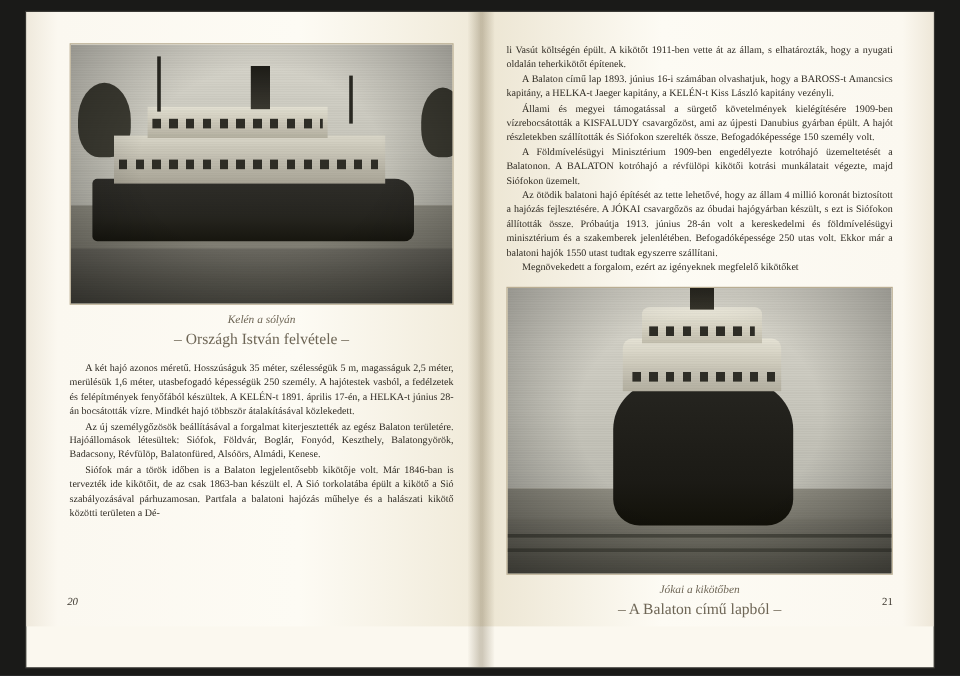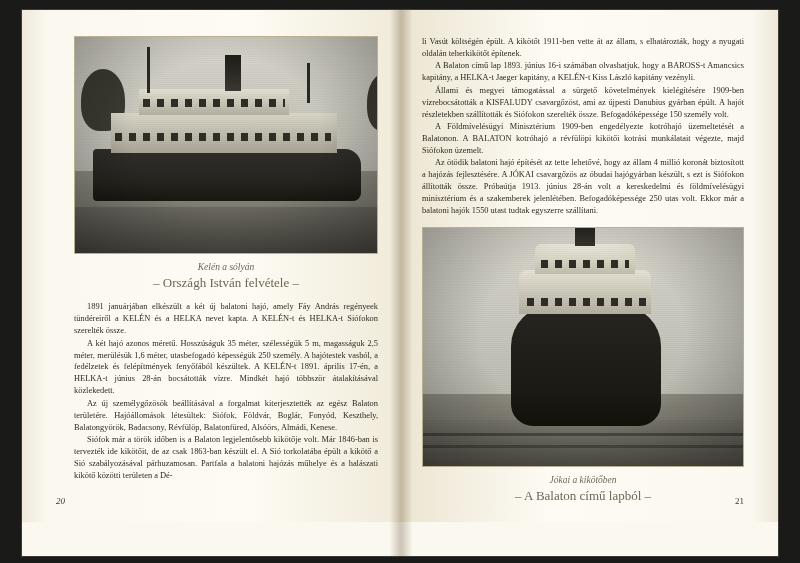--- a/index.html
+++ b/index.html
@@ -260,6 +260,7 @@
         <p>Állami és megyei támogatással a sürgető követelmények kielégítésére 1909-ben vízrebocsátották a KISFALUDY csavargőzöst, ami az újpesti Danubius gyárban épült. A hajót részletekben szállították és Siófokon szerelték össze. Befogadóképessége 150 személy volt.</p>
         <p>A Földmívelésügyi Minisztérium 1909-ben engedélyezte kotróhajó üzemeltetését a Balatonon. A BALATON kotróhajó a révfülöpi kikötői kotrási munkálatait végezte, majd Siófokon üzemelt.</p>
         <p>Az ötödik balatoni hajó építését az tette lehetővé, hogy az állam 4 millió koronát biztosított a hajózás fejlesztésére. A JÓKAI csavargőzös az óbudai hajógyárban készült, s ezt is Siófokon állították össze. Próbaútja 1913. június 28-án volt a kereskedelmi és földmívelésügyi minisztérium és a szakemberek jelenlétében. Befogadóképessége 250 utas volt. Ekkor már a balatoni hajók 1550 utast tudtak egyszerre szállítani.</p>
+        <p>Megnövekedett a forgalom, ezért az igényeknek megfelelő kikötőket</p>
       </div>
 
       <div class="photo photo-2" style="margin-top:10px;">

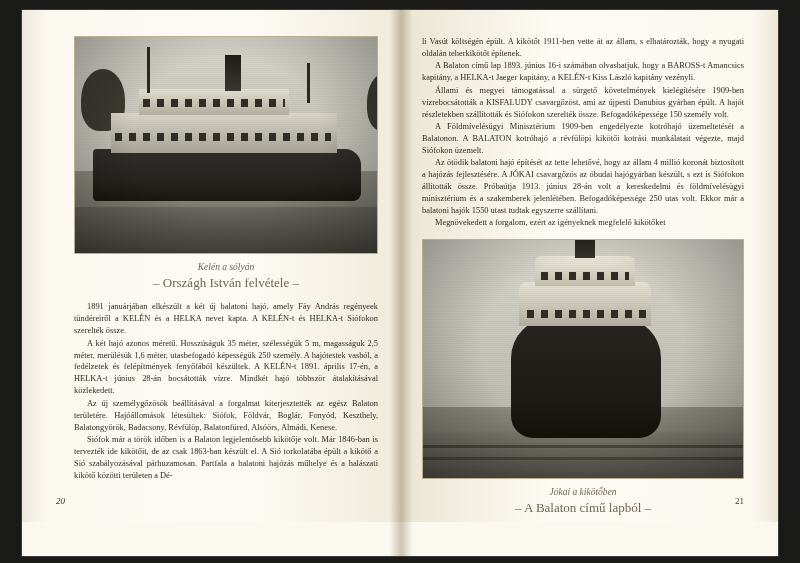--- a/index.html
+++ b/index.html
@@ -38,7 +38,7 @@
   .page.left {
     left: 0;
     width: 378px;
-    padding: 26px 22px 18px 52px;
+    padding: 26px 22px 18px 36px;
     background: linear-gradient(to right, #efe9dc 0px, #fbf8f0 26px, #fdfbf4 60%, #f0ead9 100%);
   }
   .page.right {

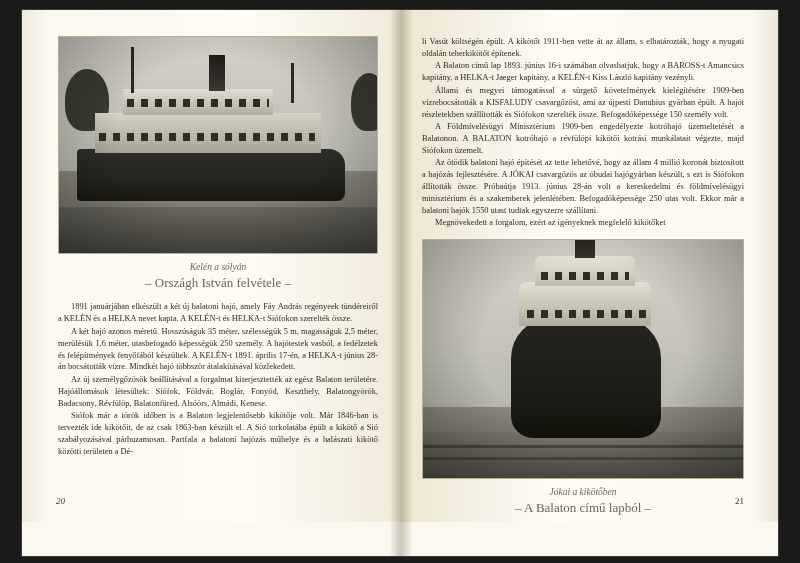--- a/index.html
+++ b/index.html
@@ -243,7 +243,6 @@
       </div>
 
       <div class="body-text">
-        <p>1891 januárjában elkészült a két új balatoni hajó, amely Fáy András regényeek tündéreiről a KELÉN és a HELKA nevet kapta. A KELÉN-t és HELKA-t Siófokon szerelték össze.</p>
         <p>A két hajó azonos méretű. Hosszúságuk 35 méter, szélességük 5 m, magasságuk 2,5 méter, merülésük 1,6 méter, utasbefogadó képességük 250 személy. A hajótestek vasból, a fedélzetek és felépítmények fenyőfából készültek. A KELÉN-t 1891. április 17-én, a HELKA-t június 28-án bocsátották vízre. Mindkét hajó többször átalakításával közlekedett.</p>
         <p>Az új személygőzösök beállításával a forgalmat kiterjesztették az egész Balaton területére. Hajóállomások létesültek: Siófok, Földvár, Boglár, Fonyód, Keszthely, Balatongyörök, Badacsony, Révfülöp, Balatonfüred, Alsóörs, Almádi, Kenese.</p>
         <p>Siófok már a török időben is a Balaton legjelentősebb kikötője volt. Már 1846-ban is tervezték ide kikötőit, de az csak 1863-ban készült el. A Sió torkolatába épült a kikötő a Sió szabályozásával párhuzamosan. Partfala a balatoni hajózás műhelye és a halászati kikötő közötti területen a Dé-</p>

